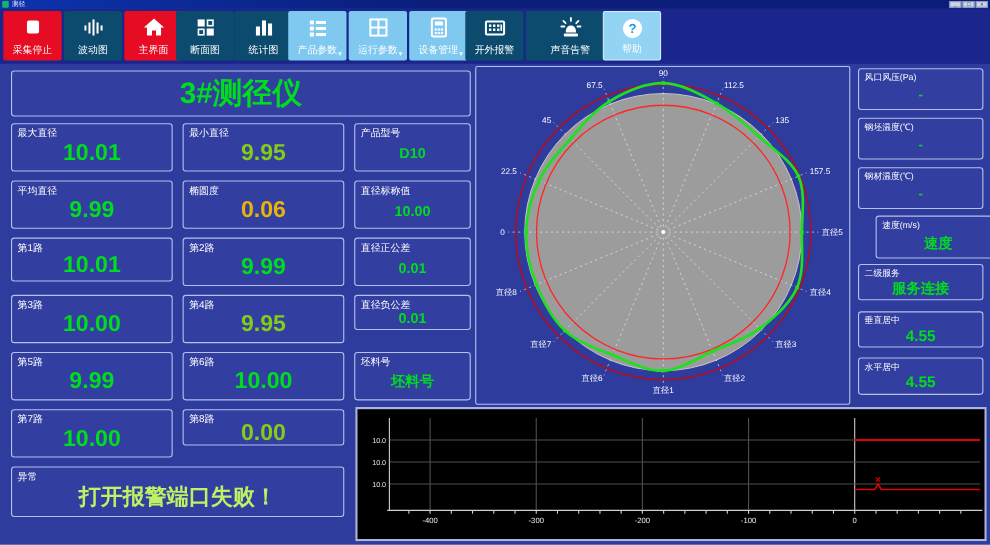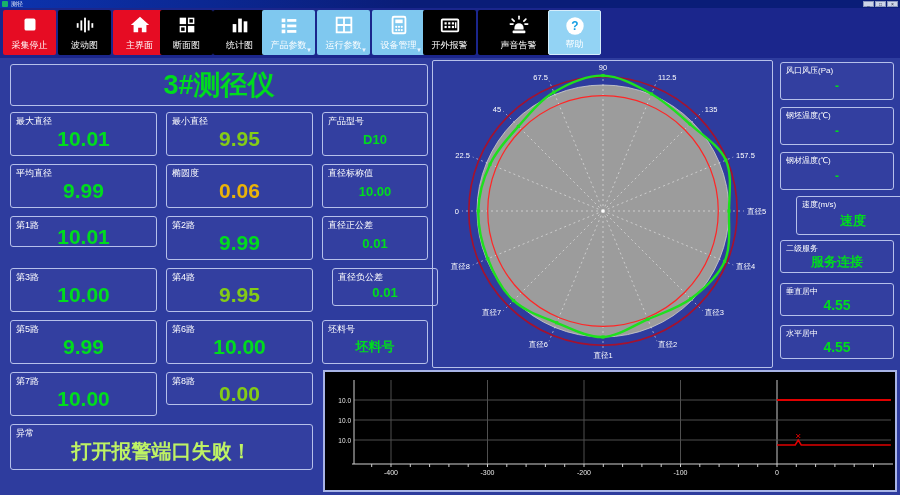--- a/index.html
+++ b/index.html
@@ -20,7 +20,7 @@
   .tb .lbl{position:absolute;bottom:3px;left:0;right:0;text-align:center;font-size:9px;color:#fff;white-space:nowrap;}
   .tb .dd{position:absolute;right:3px;bottom:2px;font-size:6px;color:#eaf4ff;}
   .v-red{background:#e60c23;}
-  .v-blue{background:#000000;}
+  .v-blue{background:#0c4a6e;}
   .v-light{background:#7fc8ef;}
   .v-pale{background:#93d3f4;border:1px solid #d5edfb;box-sizing:border-box;}
   

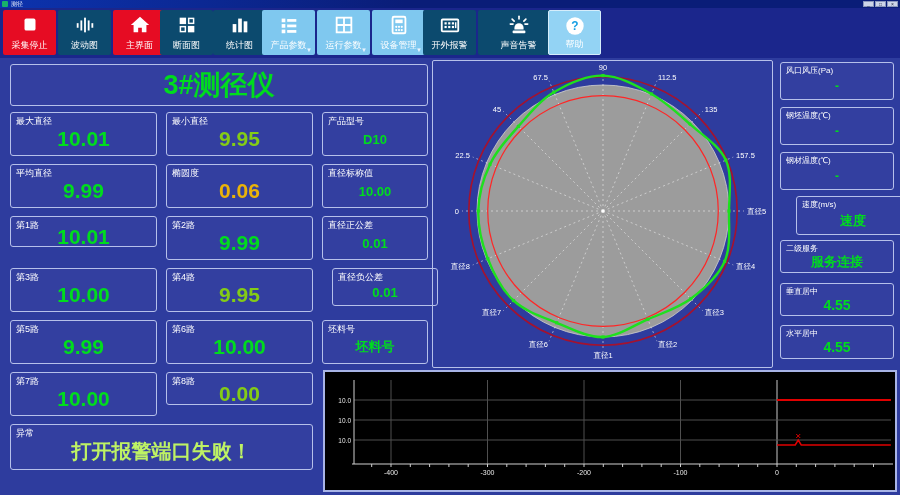--- a/index.html
+++ b/index.html
@@ -230,7 +230,7 @@
         <span class="blabel">直径标称值</span>
         <div class="bval c-green" style="font-size: 13px;">10.00</div>
       </div>
-      <div class="vbox" style="left: 10px; top: 216px; width: 147px; height: 31px;">
+      <div class="vbox" style="left: 10px; top: 216px; width: 147px; height: 40px;">
         <span class="blabel">第1路</span>
         <div class="bval c-green" style="font-size: 21px;">10.01</div>
       </div>

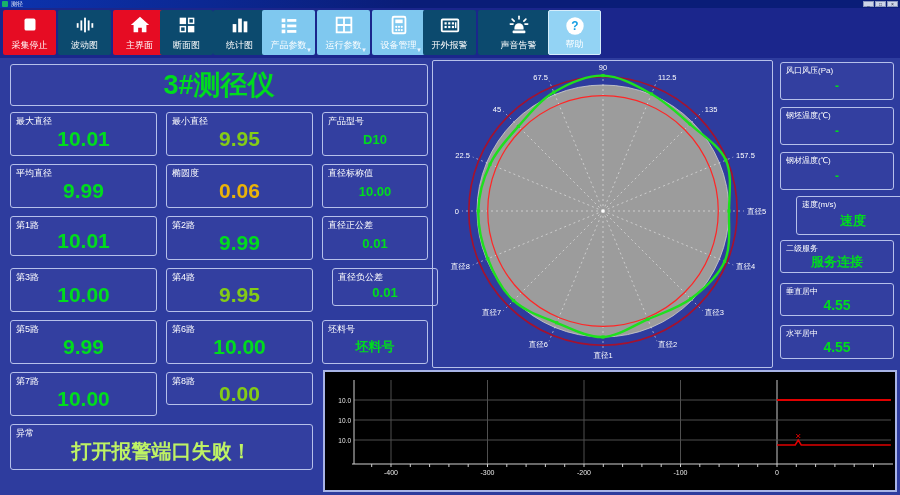--- a/index.html
+++ b/index.html
@@ -250,7 +250,7 @@
         <span class="blabel">第4路</span>
         <div class="bval c-yellow" style="font-size: 21px;">9.95</div>
       </div>
-      <div class="vbox" style="left: 332px; top: 268px; width: 106px; height: 38px;">
+      <div class="vbox" style="left: 322px; top: 268px; width: 106px; height: 32px;">
         <span class="blabel">直径负公差</span>
         <div class="bval c-green" style="font-size: 13px;">0.01</div>
       </div>

